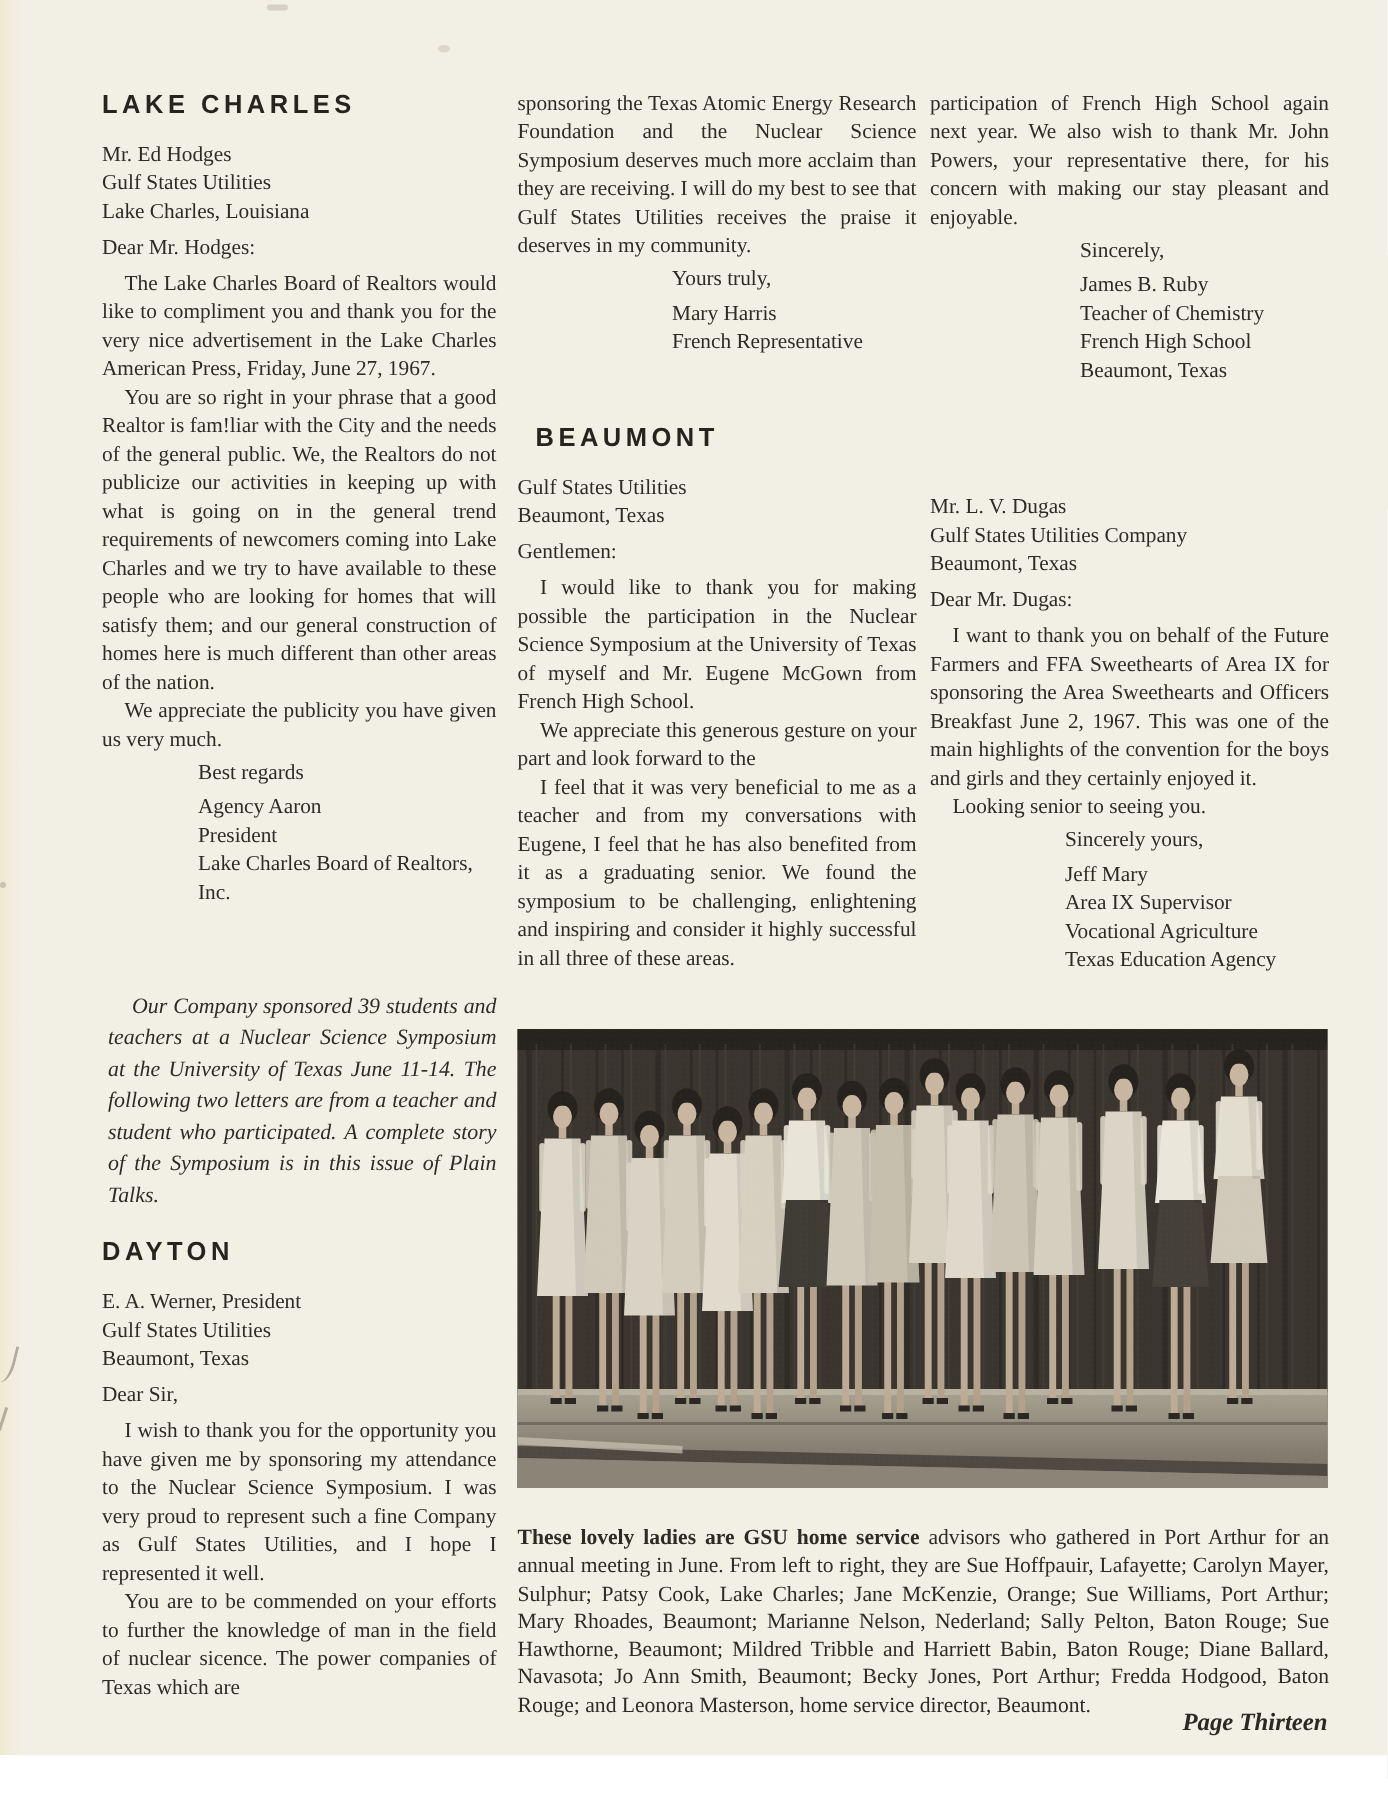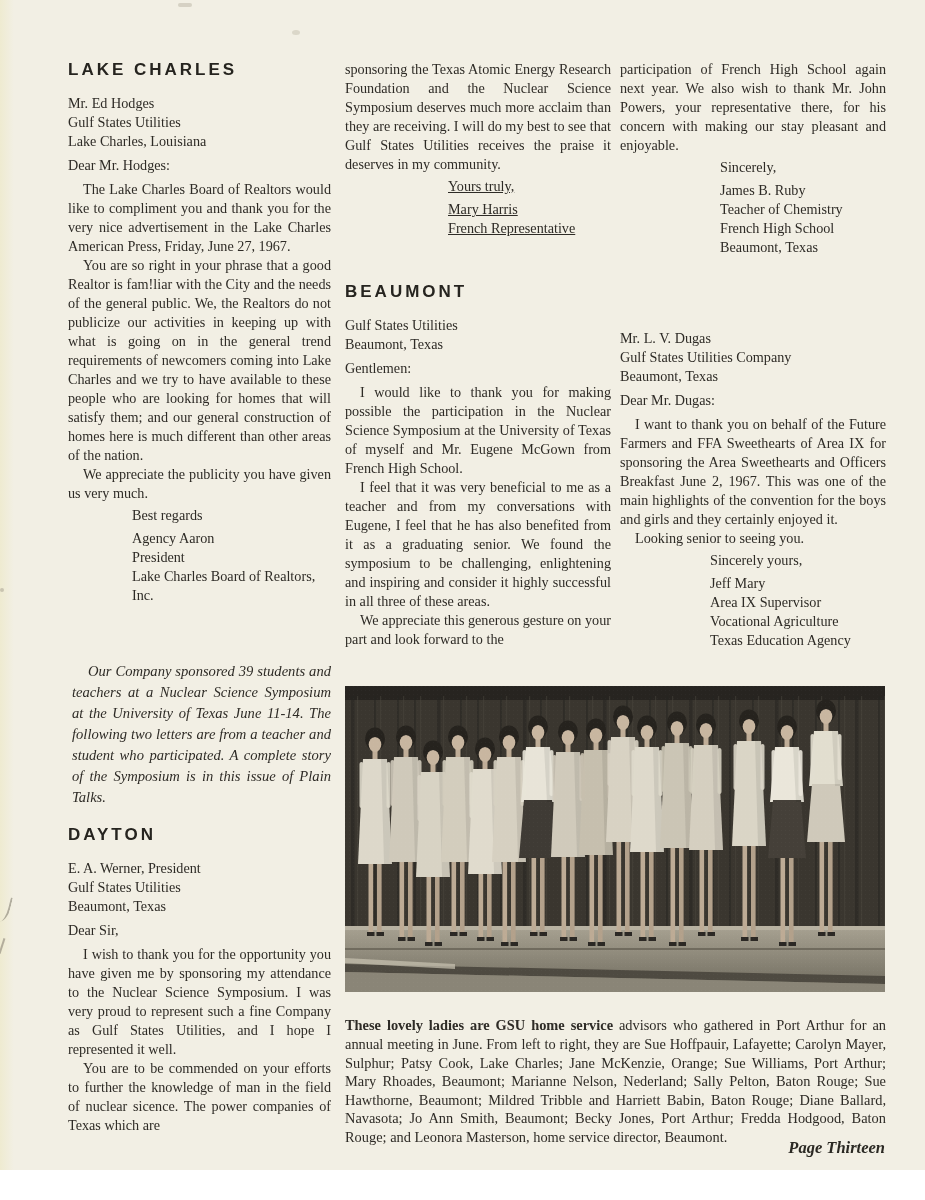--- a/index.html
+++ b/index.html
@@ -34,7 +34,7 @@
   }
   .sig { margin:3px 0 0 0; }
   .sig-1 { padding-left:64px; }
-  .sig-2 { padding-left:103px;text-decoration:underline; }
+  .sig-2 { padding-left:103px; }
   .sig-3 { padding-left:100px; }
   .sig-4 { padding-left:90px; }
   .sig .closing { margin-bottom:4px; }

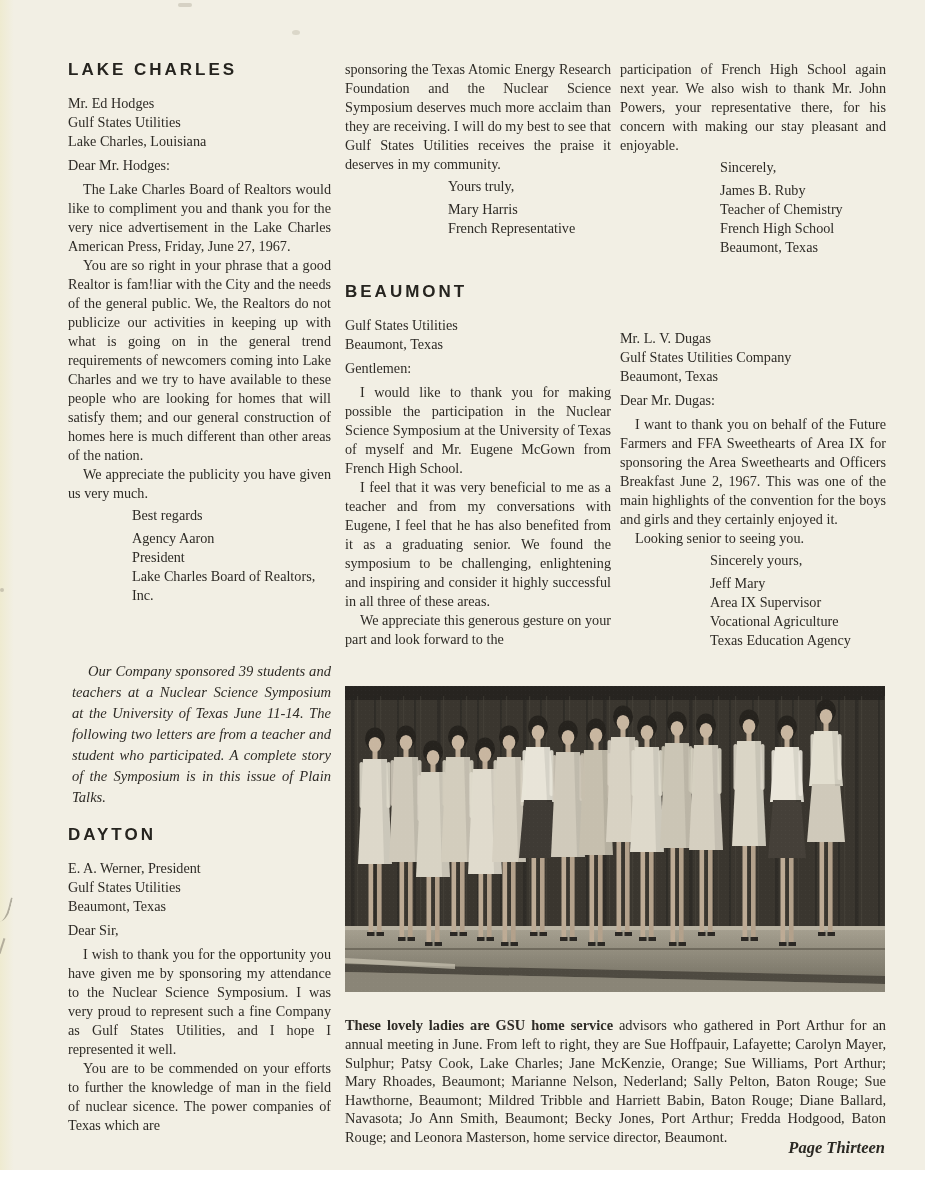--- a/index.html
+++ b/index.html
@@ -44,7 +44,7 @@
     font-size:14.6px; line-height:21px; text-align:justify; text-indent:16px;
   }
   .dayton-heading { margin-top:17px; }
-  .beaumont-heading { margin-top:44px; }
+  .beaumont-heading { margin-top:44px;margin-left:12px; }
   .dugas-block { margin-top:72px; }
 
   .photo-frame {

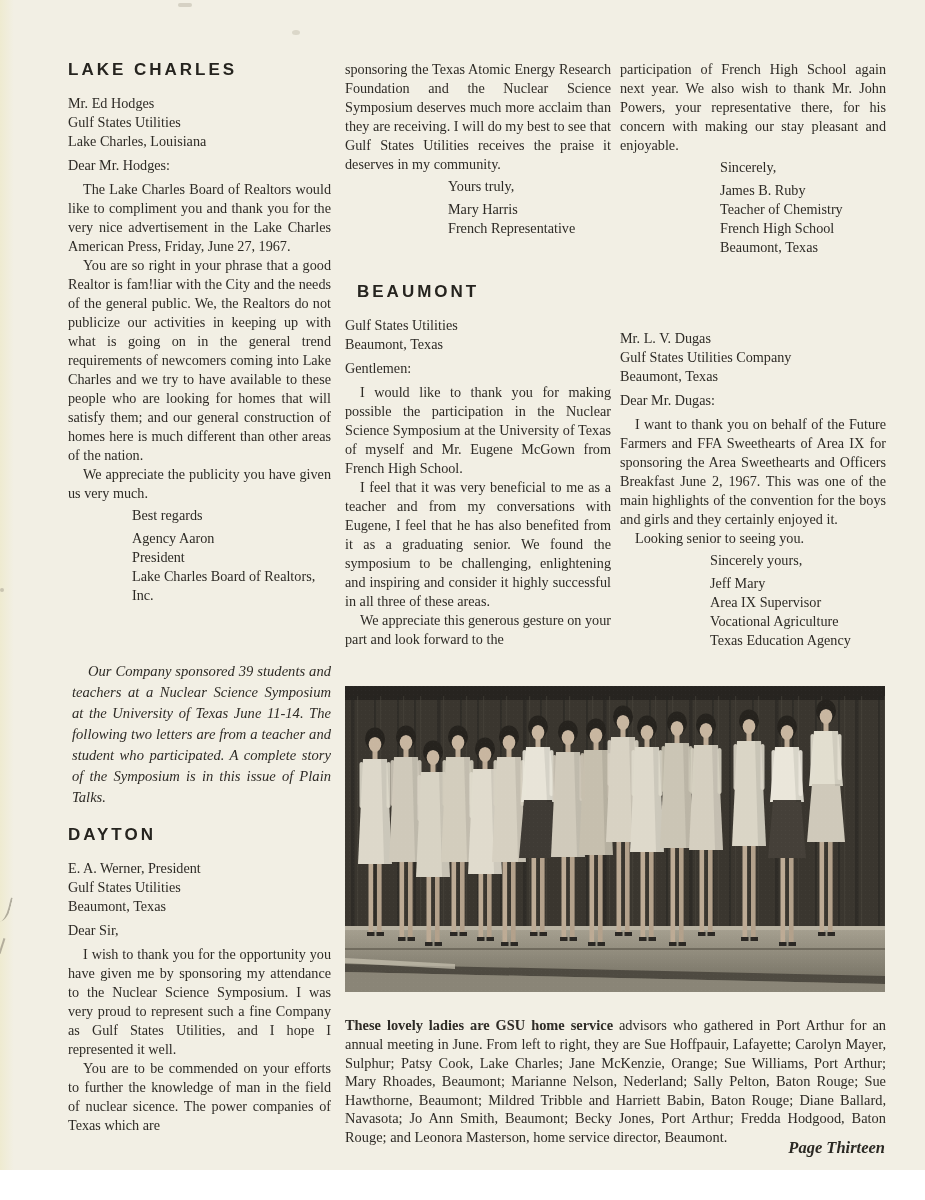--- a/index.html
+++ b/index.html
@@ -123,8 +123,8 @@
     </div>
     <p class="salutation">Gentlemen:</p>
     <p class="para">I would like to thank you for making possible the participation in the Nuclear Science Symposium at the University of Texas of myself and Mr. Eugene McGown from French High School.</p>
+    <p class="para">We appreciate this generous gesture on your part and look forward to the</p>
     <p class="para">I feel that it was very beneficial to me as a teacher and from my conversations with Eugene, I feel that he has also benefited from it as a graduating senior. We found the symposium to be challenging, enlightening and inspiring and consider it highly successful in all three of these areas.</p>
-    <p class="para">We appreciate this generous gesture on your part and look forward to the</p>
   </div>
 
   <div class="col col-3">

